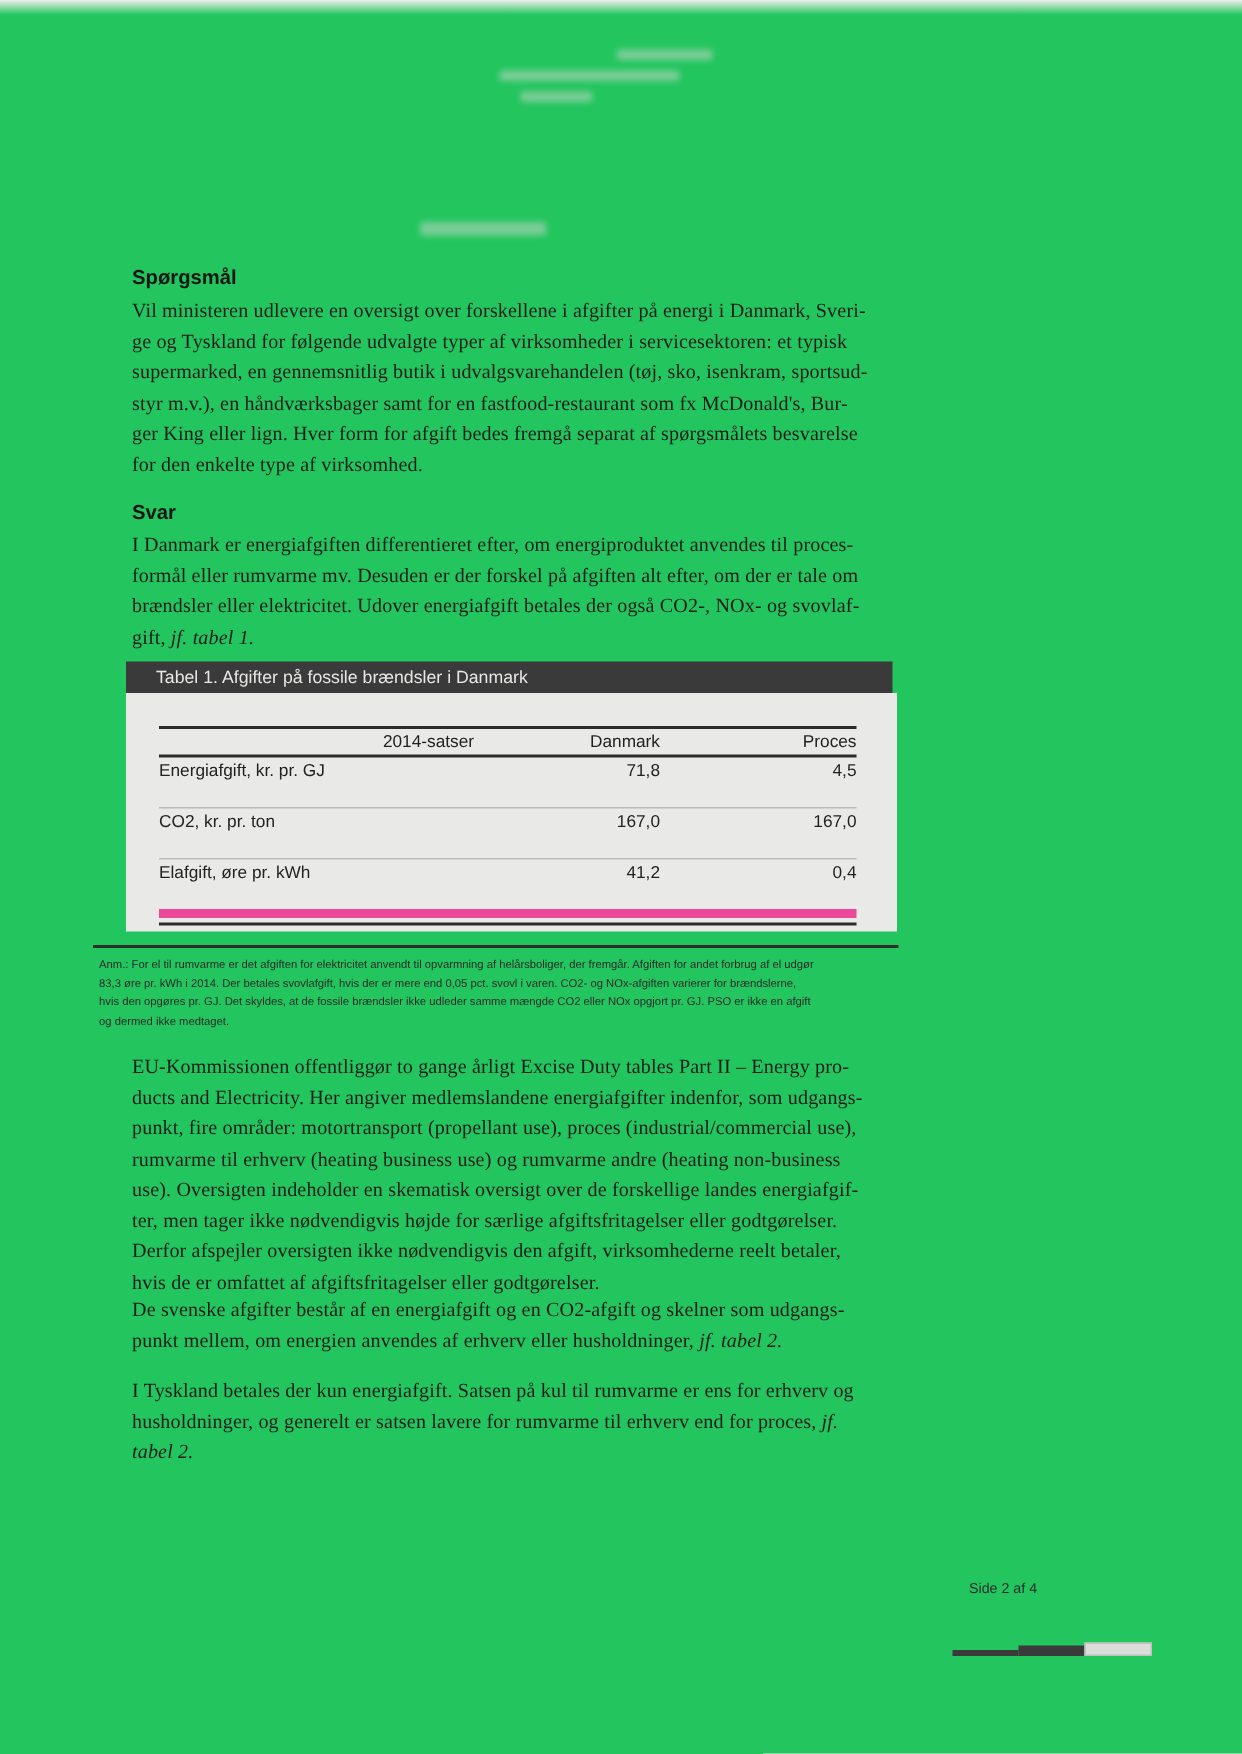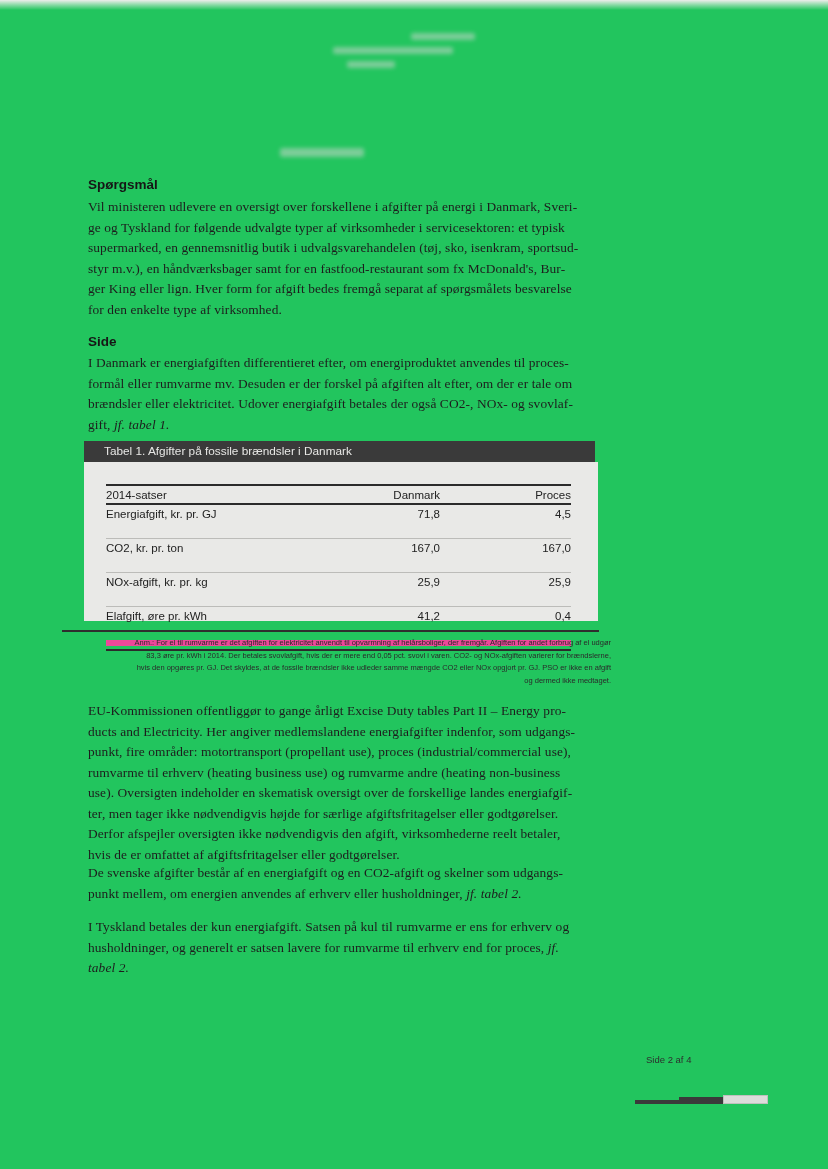--- a/index.html
+++ b/index.html
@@ -110,7 +110,7 @@
 ger King eller lign. Hver form for afgift bedes fremgå separat af spørgsmålets besvarelse
 for den enkelte type af virksomhed.</p>
 
-    <div class="hd hd-svar">Side</div>
+    <div class="hd hd-svar">Svar</div>
     <p class="para p-answer"><span>I Danmark er energiafgiften differentieret efter, om energiproduktet anvendes til proces-
 formål eller rumvarme mv. Desuden er der forskel på afgiften alt efter, om der er tale om
 brændsler eller elektricitet. Udover energiafgift betales der også CO2-, NOx- og svovlaf-

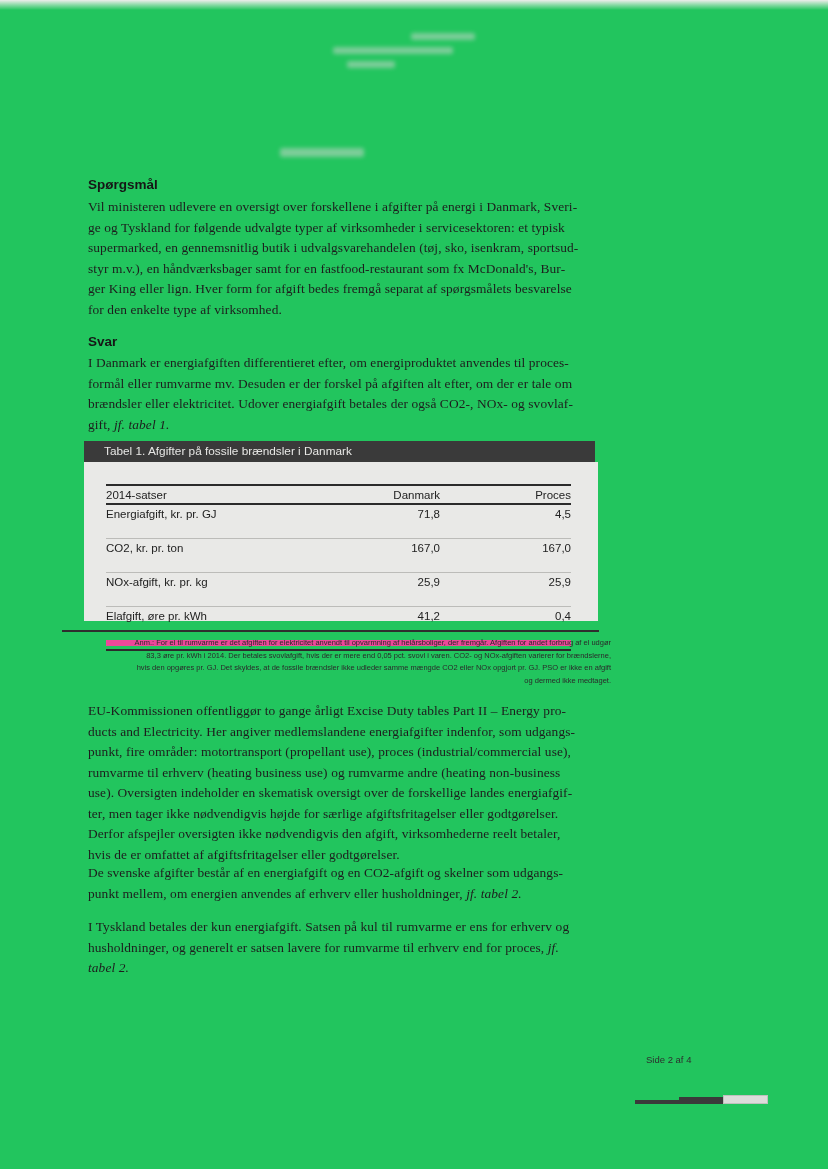--- a/index.html
+++ b/index.html
@@ -60,7 +60,7 @@
   table.tbl col.c2 { width:124px; }
   table.tbl col.c3 { width:131px; }
   table.tbl th {
-    text-align:left; font-weight:normal; padding:3px 0 2px;
+    text-align:right; font-weight:normal; padding:3px 0 2px;
     border-bottom:2px solid #2b2b2b;
   }
   table.tbl th.num, table.tbl td.num { text-align:right; }

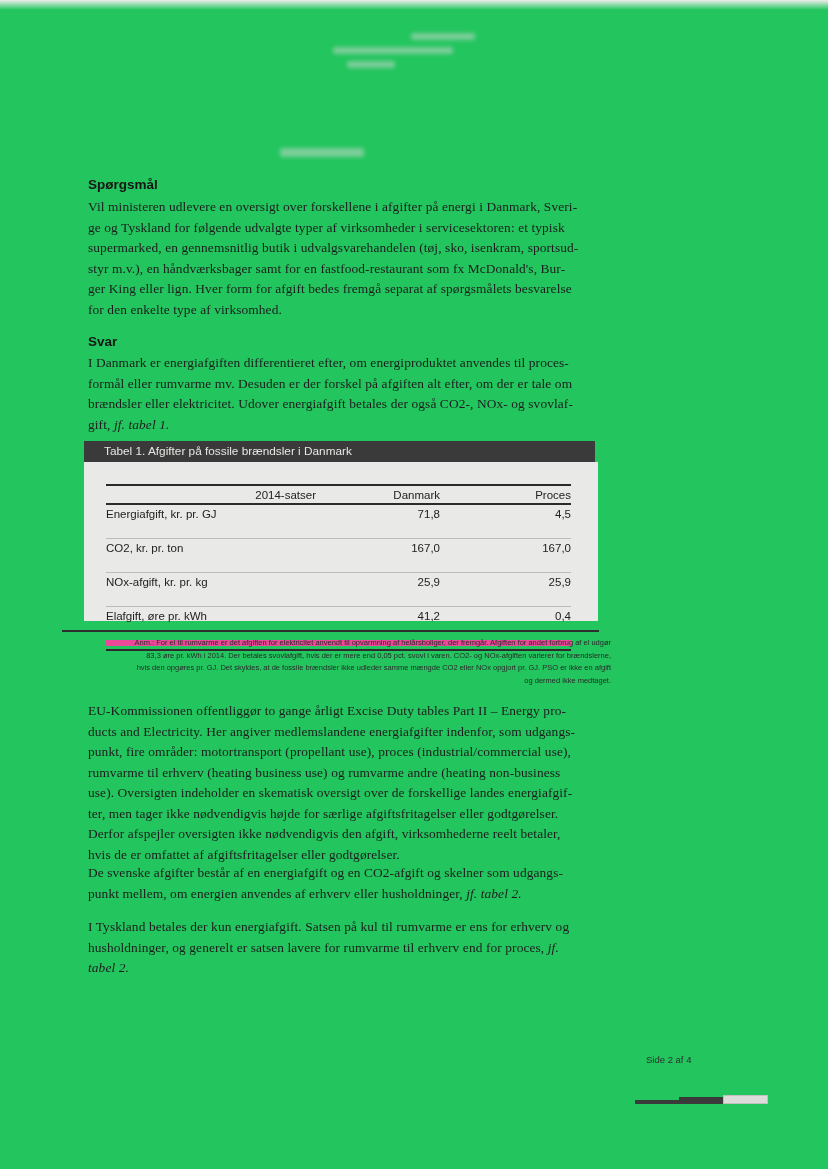--- a/index.html
+++ b/index.html
@@ -144,11 +144,6 @@
               <td class="num">167,0</td>
               <td class="num">167,0</td>
             </tr>
-            <tr>
-              <td>NOx-afgift, kr. pr. kg</td>
-              <td class="num">25,9</td>
-              <td class="num">25,9</td>
-            </tr>
             <tr class="last">
               <td>Elafgift, øre pr. kWh</td>
               <td class="num">41,2</td>

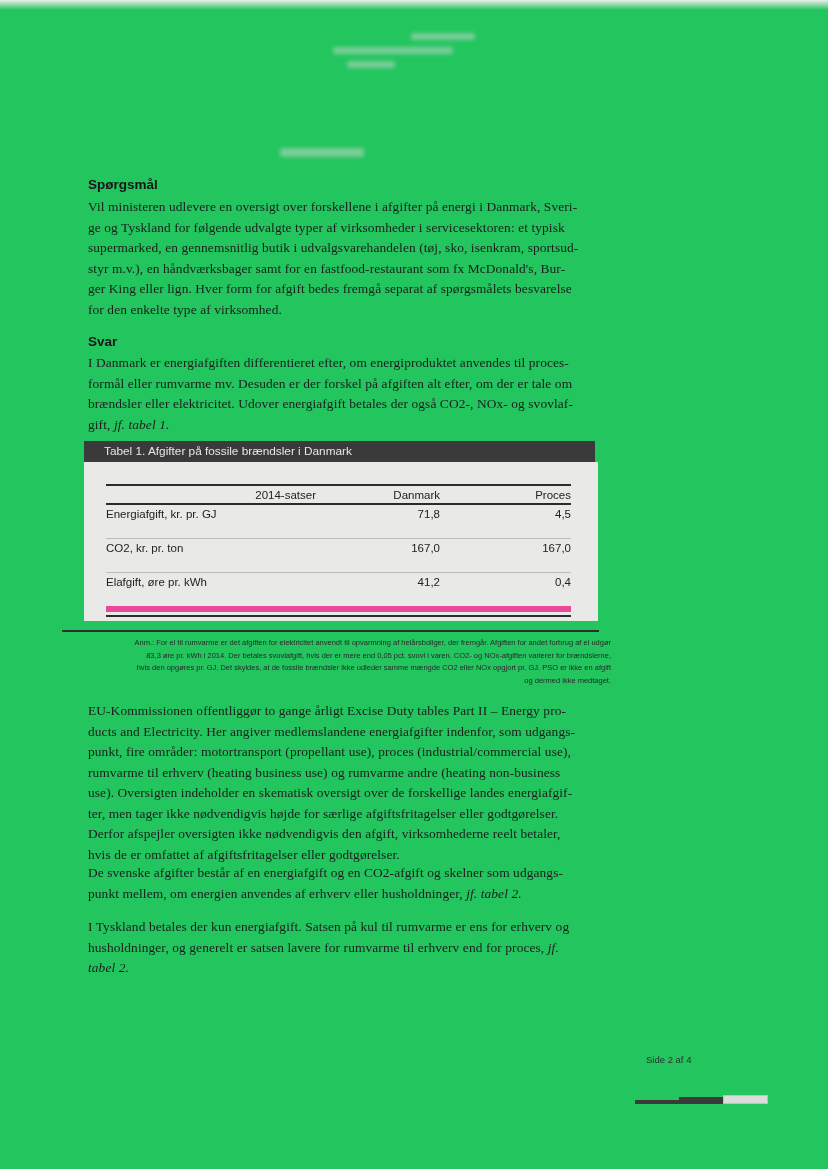--- a/index.html
+++ b/index.html
@@ -71,7 +71,7 @@
   .footnote {
     margin-top:5px; margin-left:-22px; width:545px;
     font-family:"Liberation Sans", sans-serif; font-size:7.5px;
-    line-height:12.6px; color:#2a2a2a; white-space:pre-line;text-align:right;
+    line-height:12.6px; color:#2a2a2a; white-space:pre-line;
   }
 
   

